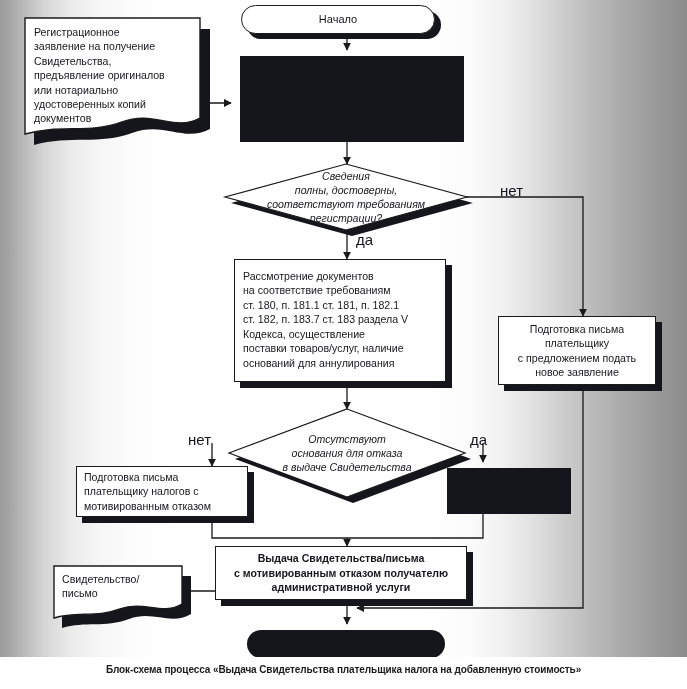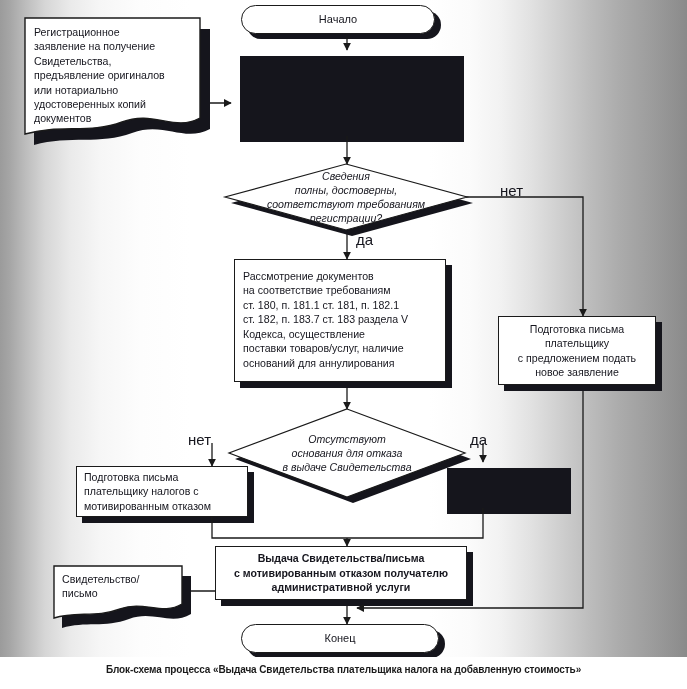--- a/index.html
+++ b/index.html
@@ -223,9 +223,6 @@
     </div>
 
     <div class="term-shadow" style="left:247px;top:630px;width:198px;height:28px;"></div>
-    <div class="node term center" style="left:241px;top:624px;width:198px;height:29px;">
-      <div class="txt">Конец</div>
-    </div>
 
   </div>
 

